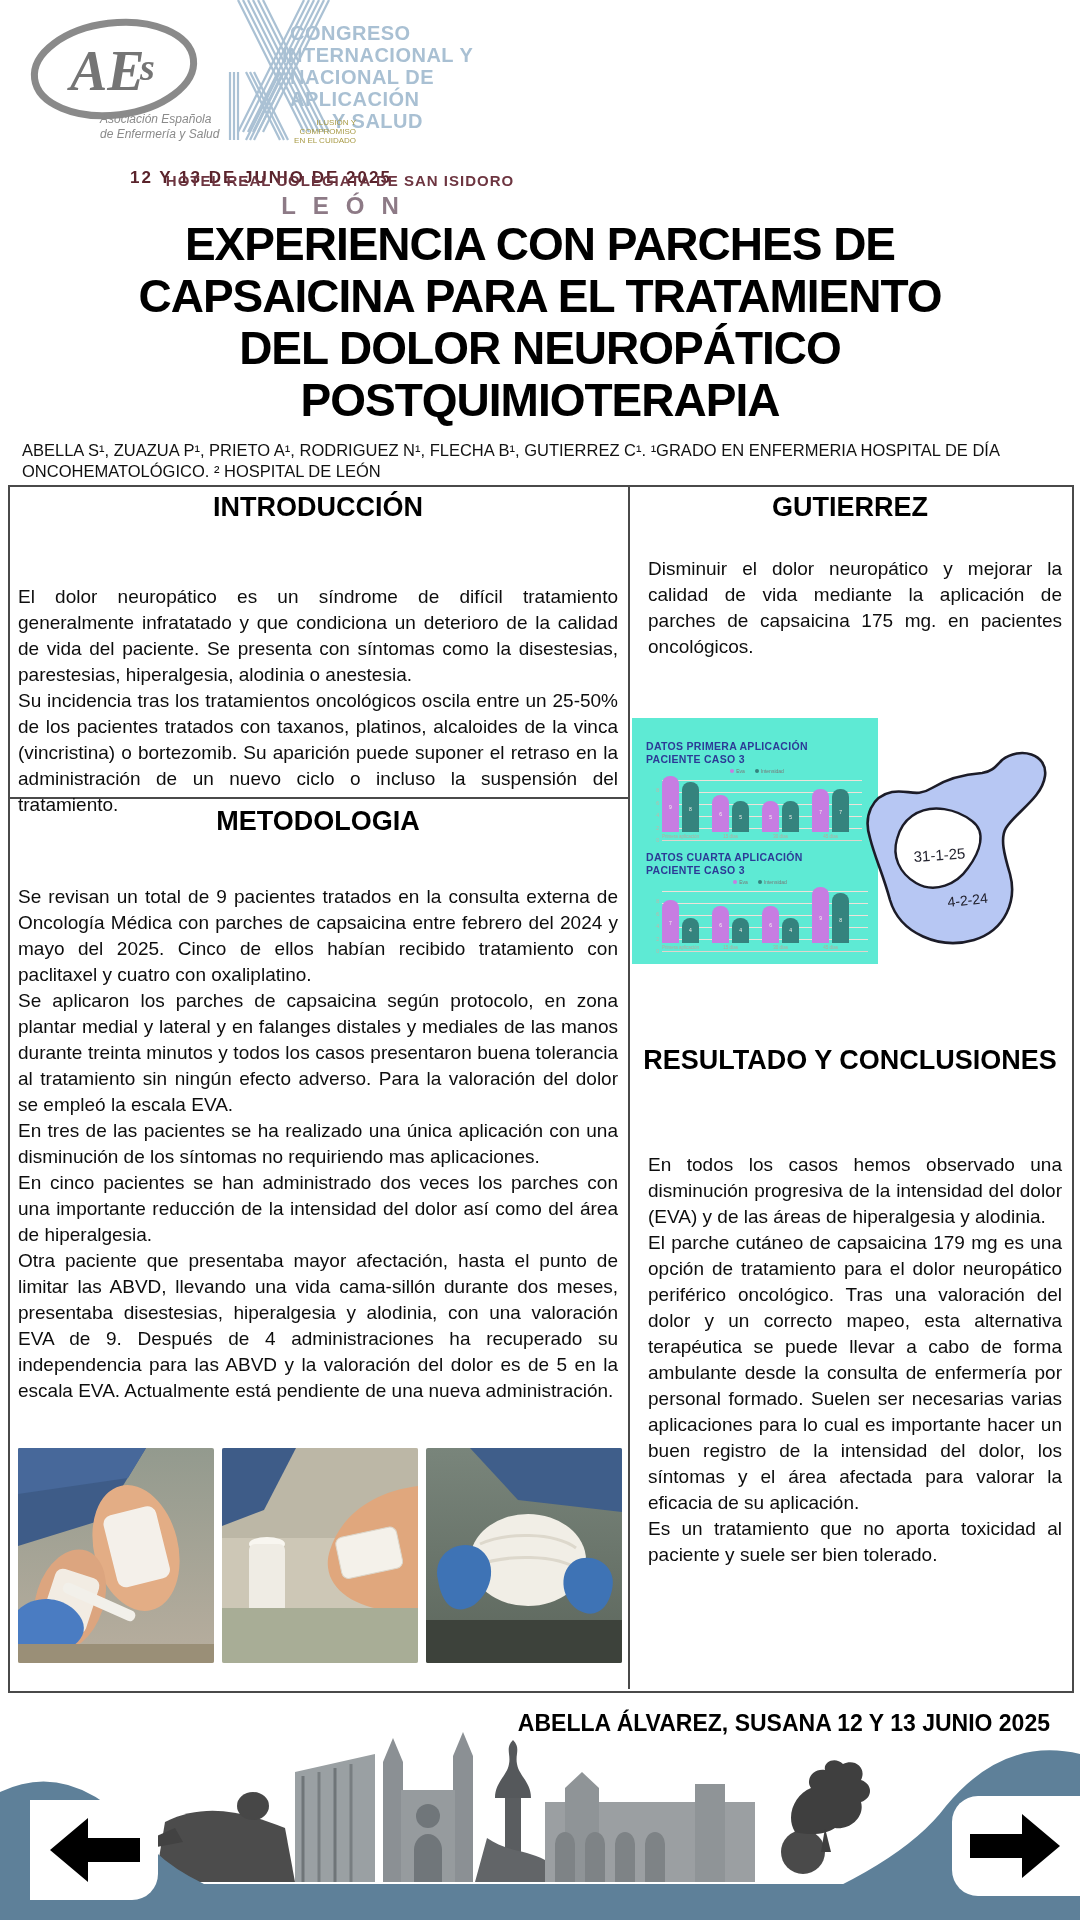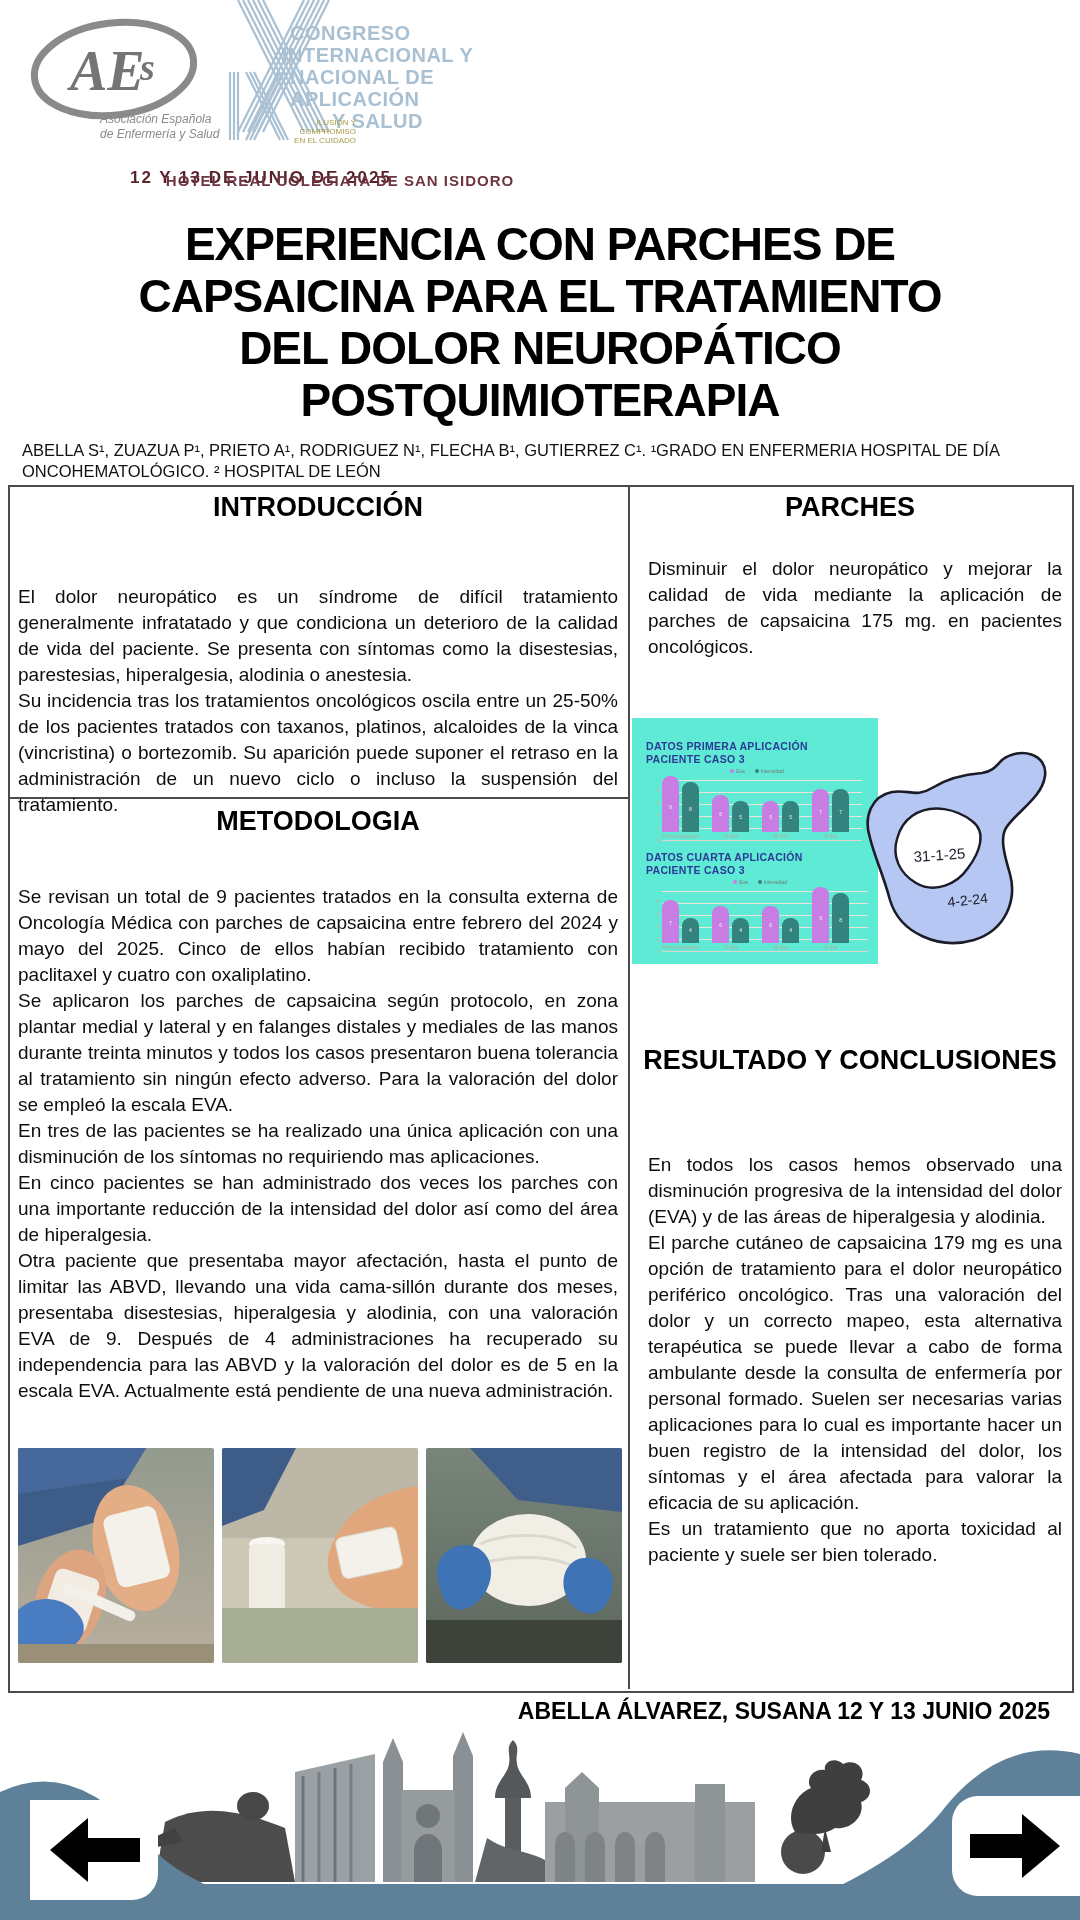--- a/index.html
+++ b/index.html
@@ -103,6 +103,7 @@
   </div>
   <div class="abs cg-date" style="left:130px;top:168px;width:420px;text-align:left;">12 Y 13 DE JUNIO DE 2025</div>
   <div class="abs cg-venue" style="left:130px;top:172px;width:420px;text-align:center;">HOTEL REAL COLEGIATA DE SAN ISIDORO</div>
+  <div class="abs cg-city" style="left:130px;top:192px;width:420px;text-align:center;text-indent:17px;">LEÓN</div>
 
   <div class="abs title">EXPERIENCIA CON PARCHES DE CAPSAICINA PARA EL TRATAMIENTO DEL DOLOR NEUROPÁTICO POSTQUIMIOTERAPIA</div>
   <div class="abs authors">ABELLA S¹, ZUAZUA P¹, PRIETO A¹, RODRIGUEZ N¹, FLECHA B¹, GUTIERREZ C¹. ¹GRADO EN ENFERMERIA HOSPITAL DE DÍA ONCOHEMATOLÓGICO. ²  HOSPITAL DE LEÓN</div>

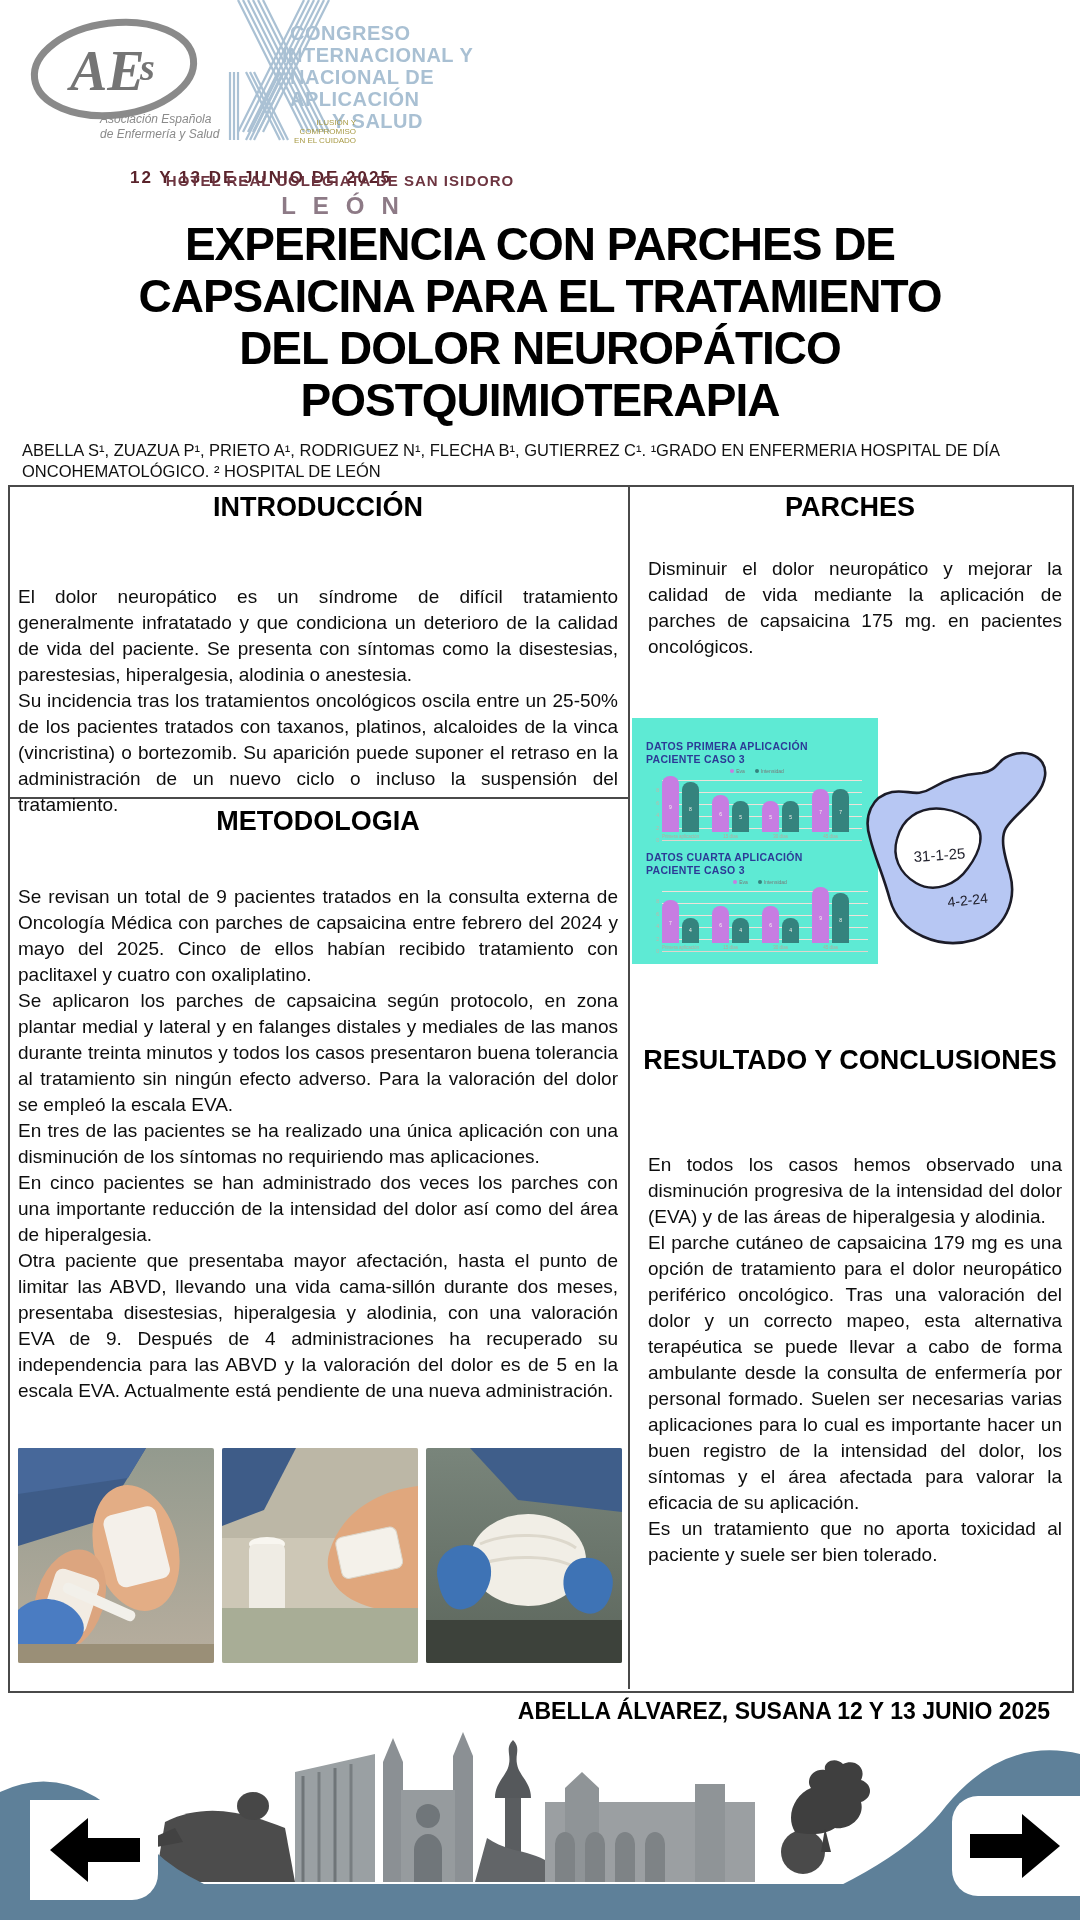--- a/index.html
+++ b/index.html
@@ -118,7 +118,7 @@
     <p>Su incidencia tras los tratamientos oncológicos oscila entre un 25-50% de los pacientes tratados con taxanos, platinos, alcaloides de la vinca (vincristina) o bortezomib. Su aparición puede suponer el retraso en la administración de un nuevo ciclo o incluso la suspensión del tratamiento.</p>
   </div>
 
-  <div class="abs heading" style="left:630px;top:492px;width:440px;">PARCHES</div>
+  <div class="abs heading" style="left:630px;top:492px;width:440px;">GUTIERREZ</div>
   <div class="abs bodytext" style="left:648px;top:556px;width:414px;">Disminuir el dolor neuropático  y mejorar la calidad de vida mediante la aplicación de parches de capsaicina 175 mg. en pacientes oncológicos.</div>
 
   <div class="abs heading" style="left:8px;top:806px;width:620px;">METODOLOGIA</div>

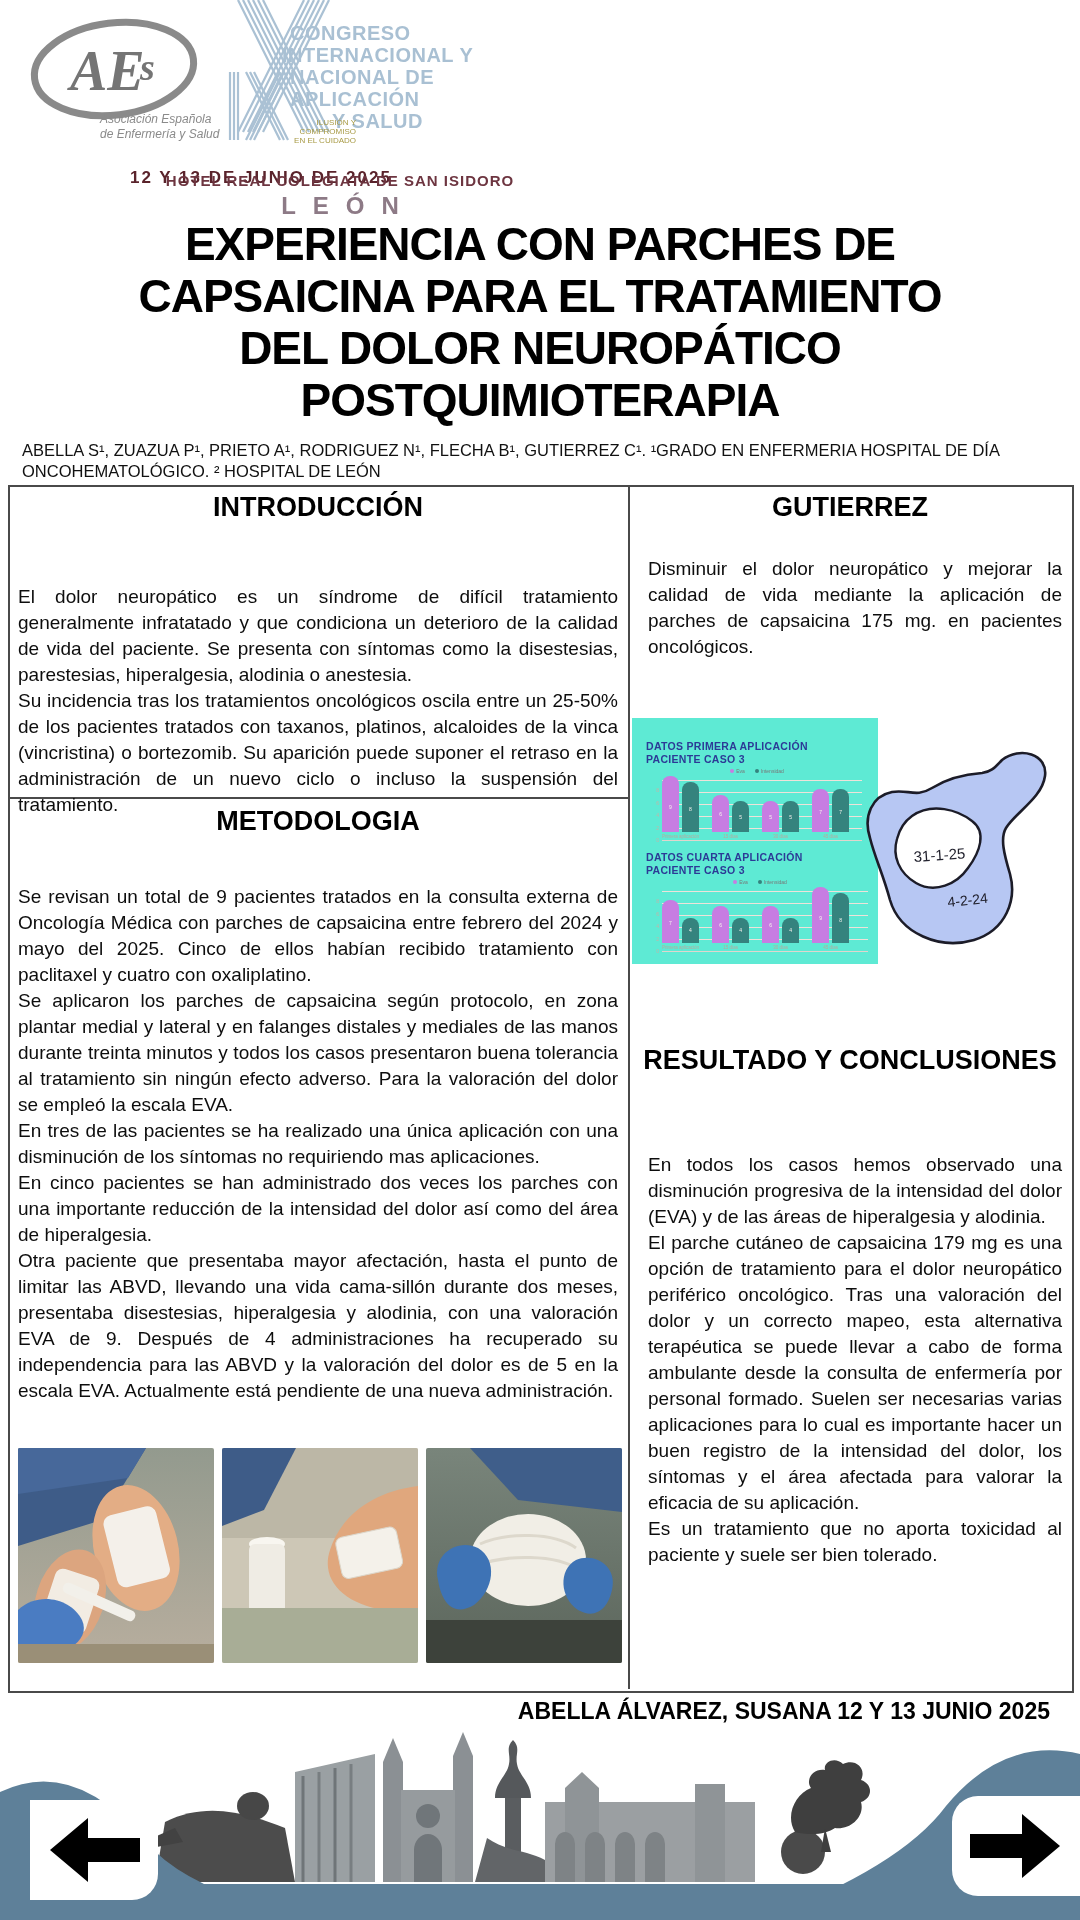--- a/index.html
+++ b/index.html
@@ -46,7 +46,7 @@
 
   .photo{border-radius:2px;overflow:hidden;}
 
-  .credit{font-weight:bold;font-size:23px;color:#000;letter-spacing:0;}
+  .credit{font-weight:bold;font-size:23px;color:#000;letter-spacing:0;margin-top:12px;}
 
   .arrow-btn{background:#fff;display:flex;align-items:center;justify-content:center;}
 </style>

